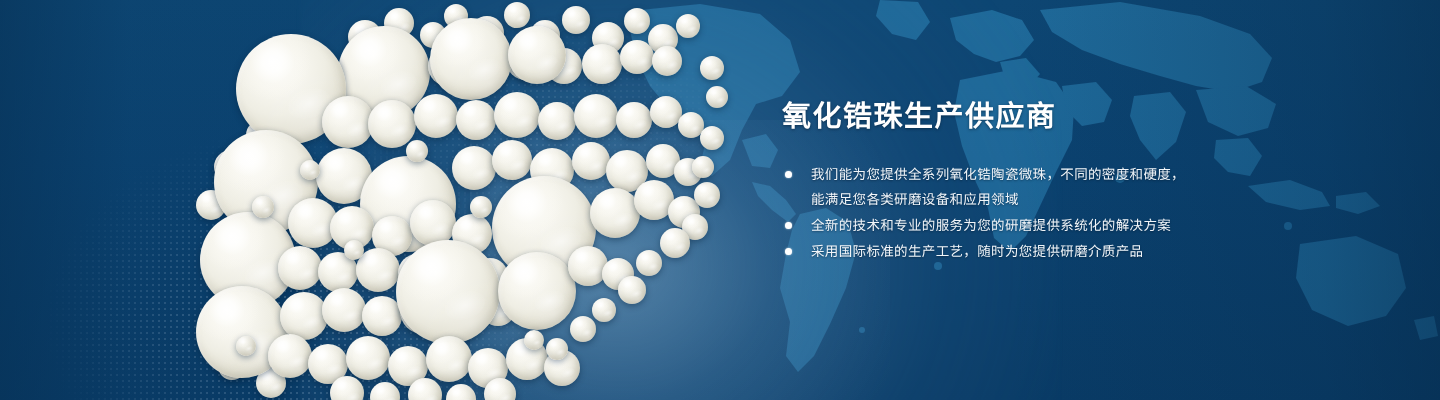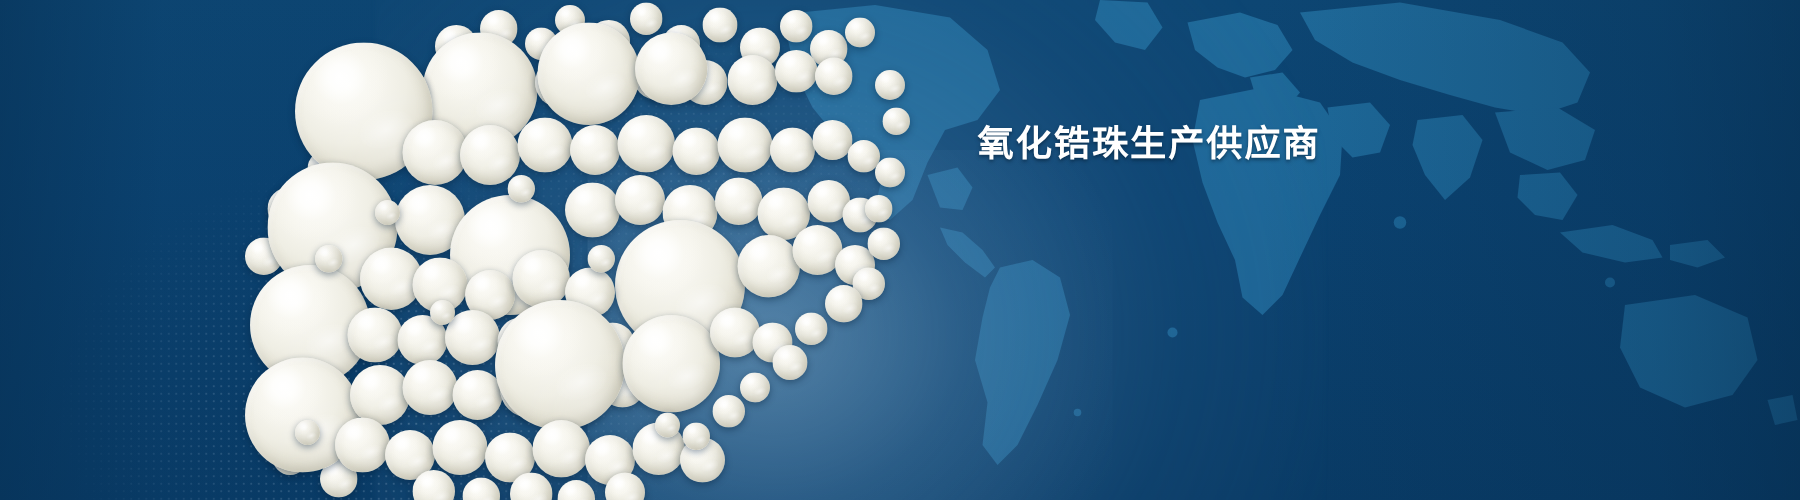--- a/index.html
+++ b/index.html
@@ -388,6 +388,25 @@
 
     <div class="headline">氧化锆珠生产供应商</div>
 
+    <ul class="bullets">
+
+      <li class="bullet">
+        <span class="dot"></span>
+        <span class="line">我们能为您提供全系列氧化锆陶瓷微珠，不同的密度和硬度，</span>
+        <span class="line">能满足您各类研磨设备和应用领域</span>
+      </li>
+
+      <li class="bullet">
+        <span class="dot"></span>
+        <span class="line">全新的技术和专业的服务为您的研磨提供系统化的解决方案</span>
+      </li>
+
+      <li class="bullet">
+        <span class="dot"></span>
+        <span class="line">采用国际标准的生产工艺，随时为您提供研磨介质产品</span>
+      </li>
+
+    </ul>
   </div>
 
 </div>

